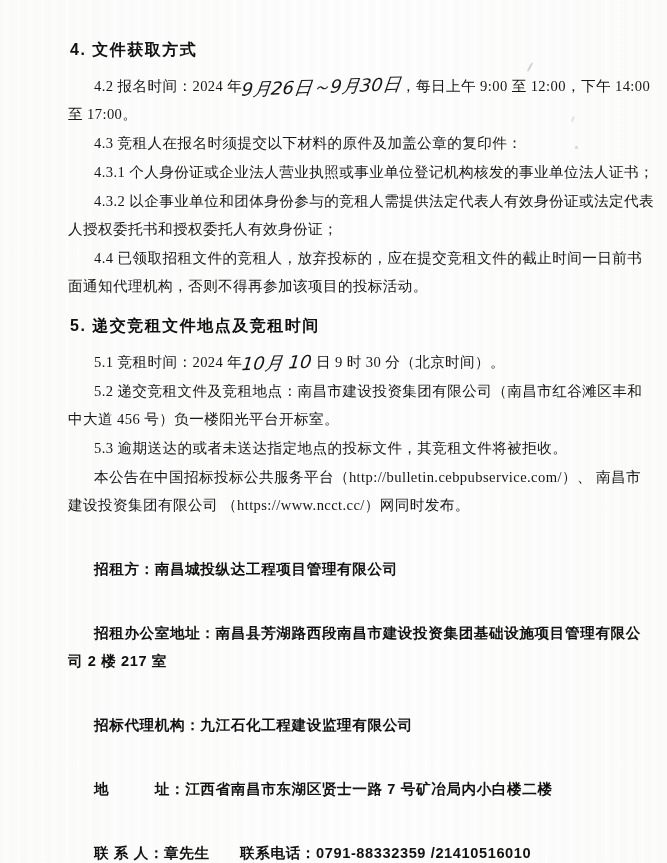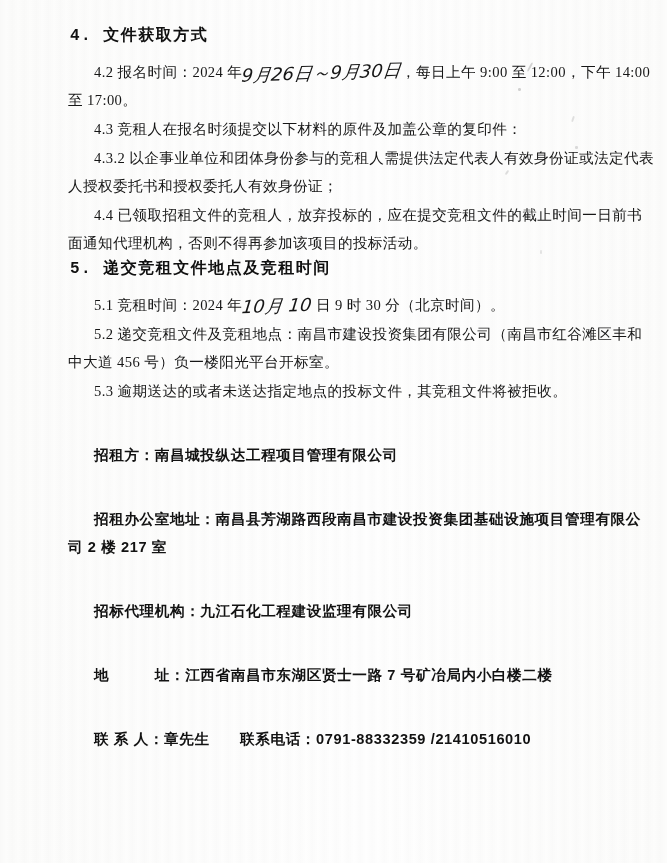--- a/index.html
+++ b/index.html
@@ -35,7 +35,7 @@
     color: #111;
     margin: 18px 0 12px 2px;
   }
-  h2.section-heading:first-child { margin-top: 2px; font-family: Liberation Mono, monospace; }
+  h2.section-heading:first-child { margin-top: 16px; }
   p.para {
     font-size: 14.6px;
     line-height: 28px;

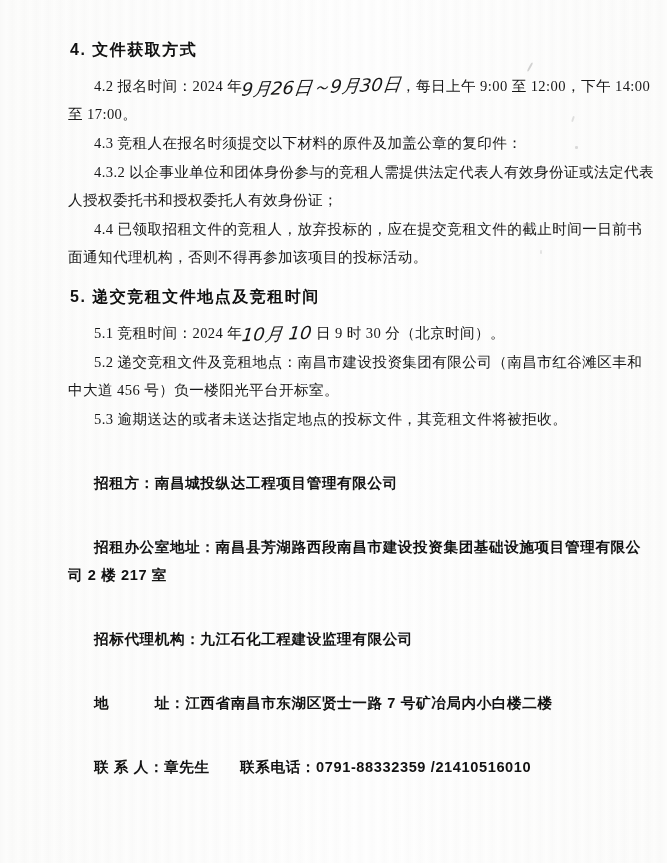--- a/index.html
+++ b/index.html
@@ -87,6 +87,7 @@
         <h2 class="section-heading">4. 文件获取方式</h2>
         <p class="para"><span>4.2 报名时间：2024 年</span><span class="hw">9月26日～9月30日</span><span>，每日上午 9:00 至 12:00，下午 14:00 至 17:00。</span></p>
         <p class="para"><span>4.3 竞租人在报名时须提交以下材料的原件及加盖公章的复印件：</span></p>
+        <p class="para"><span>4.3.1 个人身份证或企业法人营业执照或事业单位登记机构核发的事业单位法人证书；</span></p>
         <p class="para"><span>4.3.2 以企事业单位和团体身份参与的竞租人需提供法定代表人有效身份证或法定代表人授权委托书和授权委托人有效身份证；</span></p>
         <p class="para"><span>4.4 已领取招租文件的竞租人，放弃投标的，应在提交竞租文件的截止时间一日前书面通知代理机构，否则不得再参加该项目的投标活动。</span></p>
       </section>

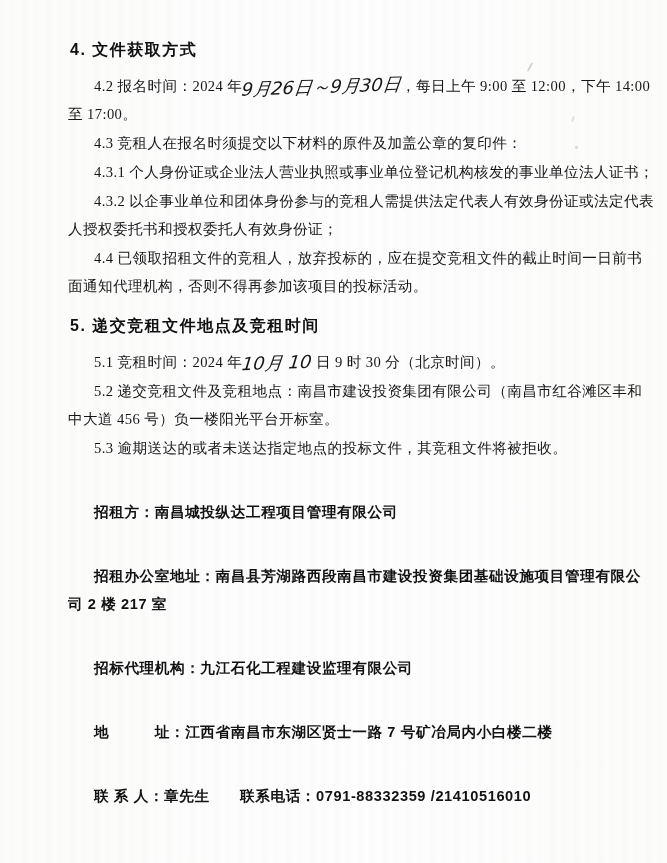--- a/index.html
+++ b/index.html
@@ -98,6 +98,7 @@
         <p class="para"><span>5.3 逾期送达的或者未送达指定地点的投标文件，其竞租文件将被拒收。</span></p>
       </section>
       <section class="sec">
+        <p class="para"><span>本公告在中国招标投标公共服务平台（http://bulletin.cebpubservice.com/）、 南昌市建设投资集团有限公司 （https://www.ncct.cc/）网同时发布。</span></p>
       </section>
       <section class="sec sec-bold">
         <p class="para"><span>招租方：南昌城投纵达工程项目管理有限公司</span></p>

